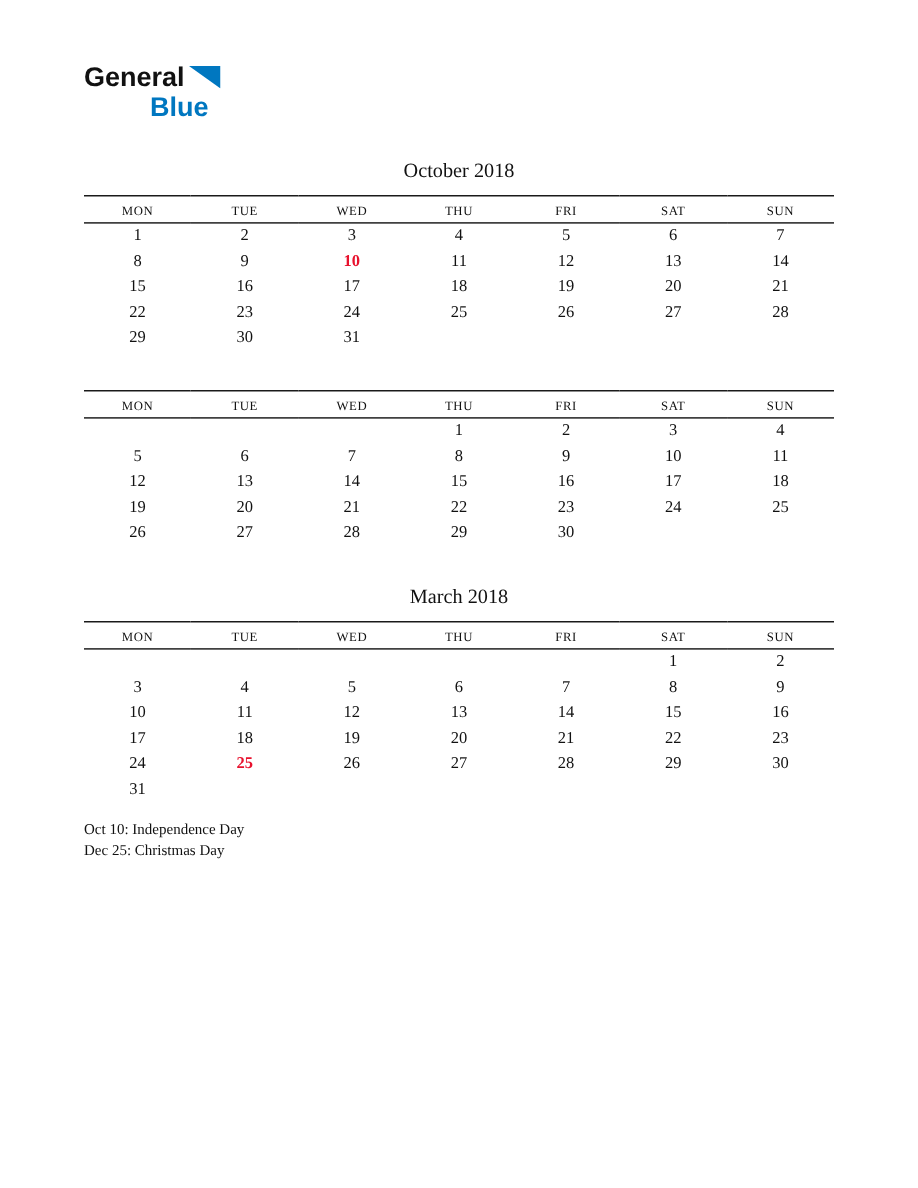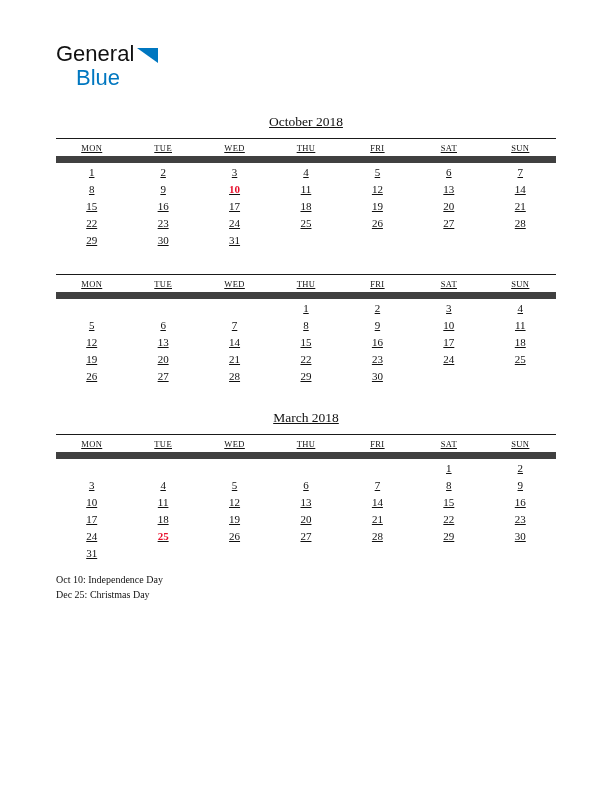--- a/index.html
+++ b/index.html
@@ -16,7 +16,7 @@
   }
   .page{width:612px;height:792px;padding:38px 56px 0 56px;}
   .header{display:flex;justify-content:space-between;align-items:flex-start;}
-  .logo{font-family:"Liberation Sans", sans-serif;font-weight:normal;font-size:22px;line-height:1.05;padding-top:4px;}
+  .logo{font-family:"Liberation Sans", sans-serif;font-weight:bold;font-size:18px;line-height:1.05;padding-top:4px;}
   .logo-line1{display:flex;align-items:flex-start;color:#111111;}
   .logo-triangle{display:inline-block;margin-left:3px;margin-top:2px;}
   .logo-line2{color:var(--blue);margin-left:20px;margin-top:-1px;}

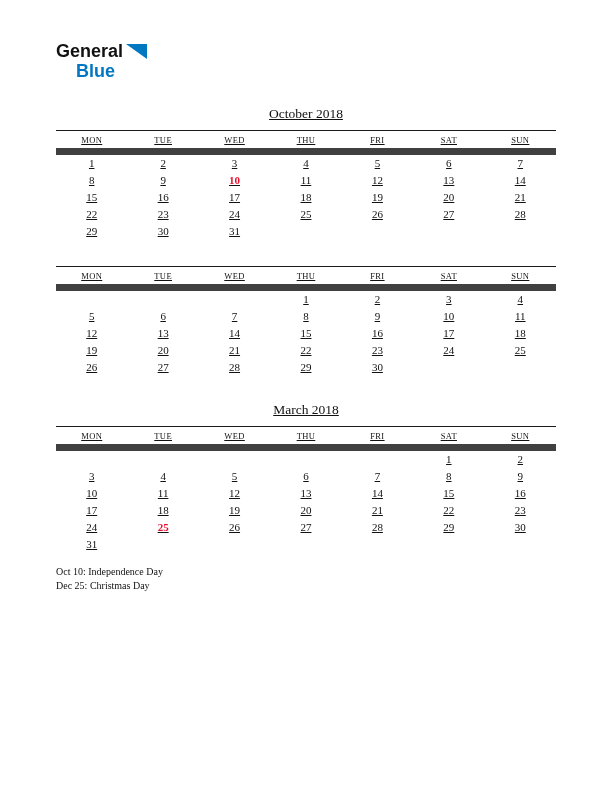--- a/index.html
+++ b/index.html
@@ -19,7 +19,7 @@
   .logo{font-family:"Liberation Sans", sans-serif;font-weight:bold;font-size:18px;line-height:1.05;padding-top:4px;}
   .logo-line1{display:flex;align-items:flex-start;color:#111111;}
   .logo-triangle{display:inline-block;margin-left:3px;margin-top:2px;}
-  .logo-line2{color:var(--blue);margin-left:20px;margin-top:-1px;}
+  .logo-line2{color:var(--blue);margin-left:44px;margin-top:-1px;}
   .title-block{text-align:right;font-size:23px;line-height:1.25;color:#111111;}
   .months{width:500px;margin:0 auto;text-decoration:underline;}
   .month{margin-top:26px;}

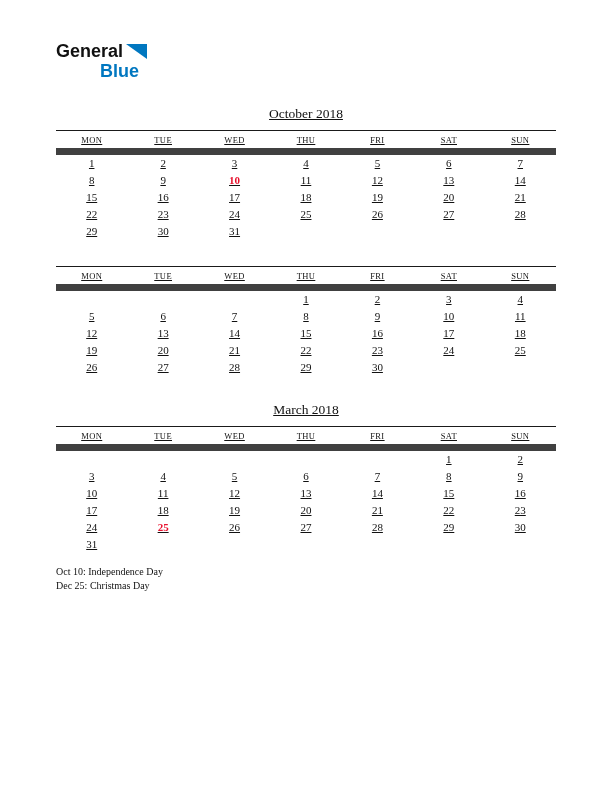--- a/index.html
+++ b/index.html
@@ -21,7 +21,7 @@
   .logo-triangle{display:inline-block;margin-left:3px;margin-top:2px;}
   .logo-line2{color:var(--blue);margin-left:44px;margin-top:-1px;}
   .title-block{text-align:right;font-size:23px;line-height:1.25;color:#111111;}
-  .months{width:500px;margin:0 auto;text-decoration:underline;}
+  .months{width:500px;margin:0 auto;}
   .month{margin-top:26px;}
   .month:first-child{margin-top:25px;}
   .month-title{text-align:center;font-size:13.5px;margin-bottom:8px;color:#111111;}

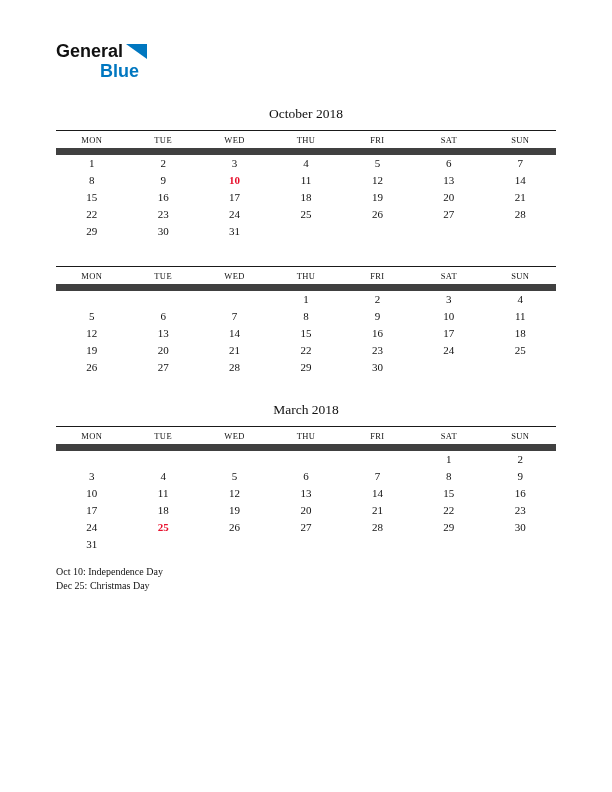--- a/index.html
+++ b/index.html
@@ -26,7 +26,7 @@
   .month:first-child{margin-top:25px;}
   .month-title{text-align:center;font-size:13.5px;margin-bottom:8px;color:#111111;}
   table{width:100%;border-collapse:collapse;table-layout:fixed;}
-  thead tr{border-top:1px solid #1a1a1a;border-bottom:7px solid #404040;}
+  thead tr{border-top:1px solid #1a1a1a;border-bottom:1px solid #404040;}
   th{font-size:8.5px;font-weight:normal;letter-spacing:0.4px;padding:4px 0 3px 0;text-align:center;color:#111111;}
   td{font-size:11px;text-align:center;padding:2.5px 0;height:16px;color:#111111;}
   td.hl{color:var(--hl);font-weight:bold;}

